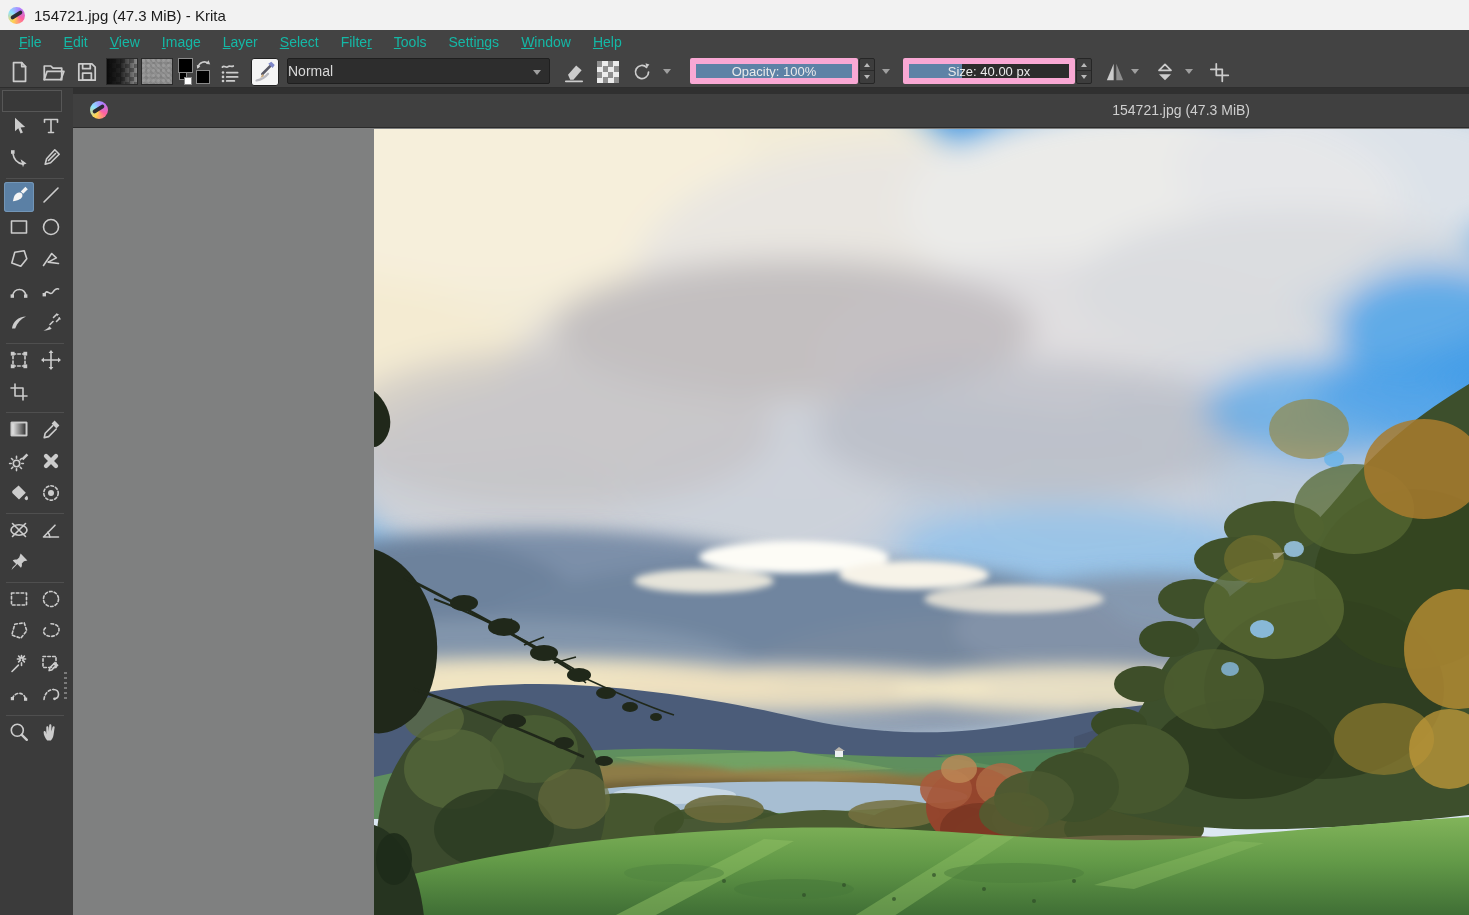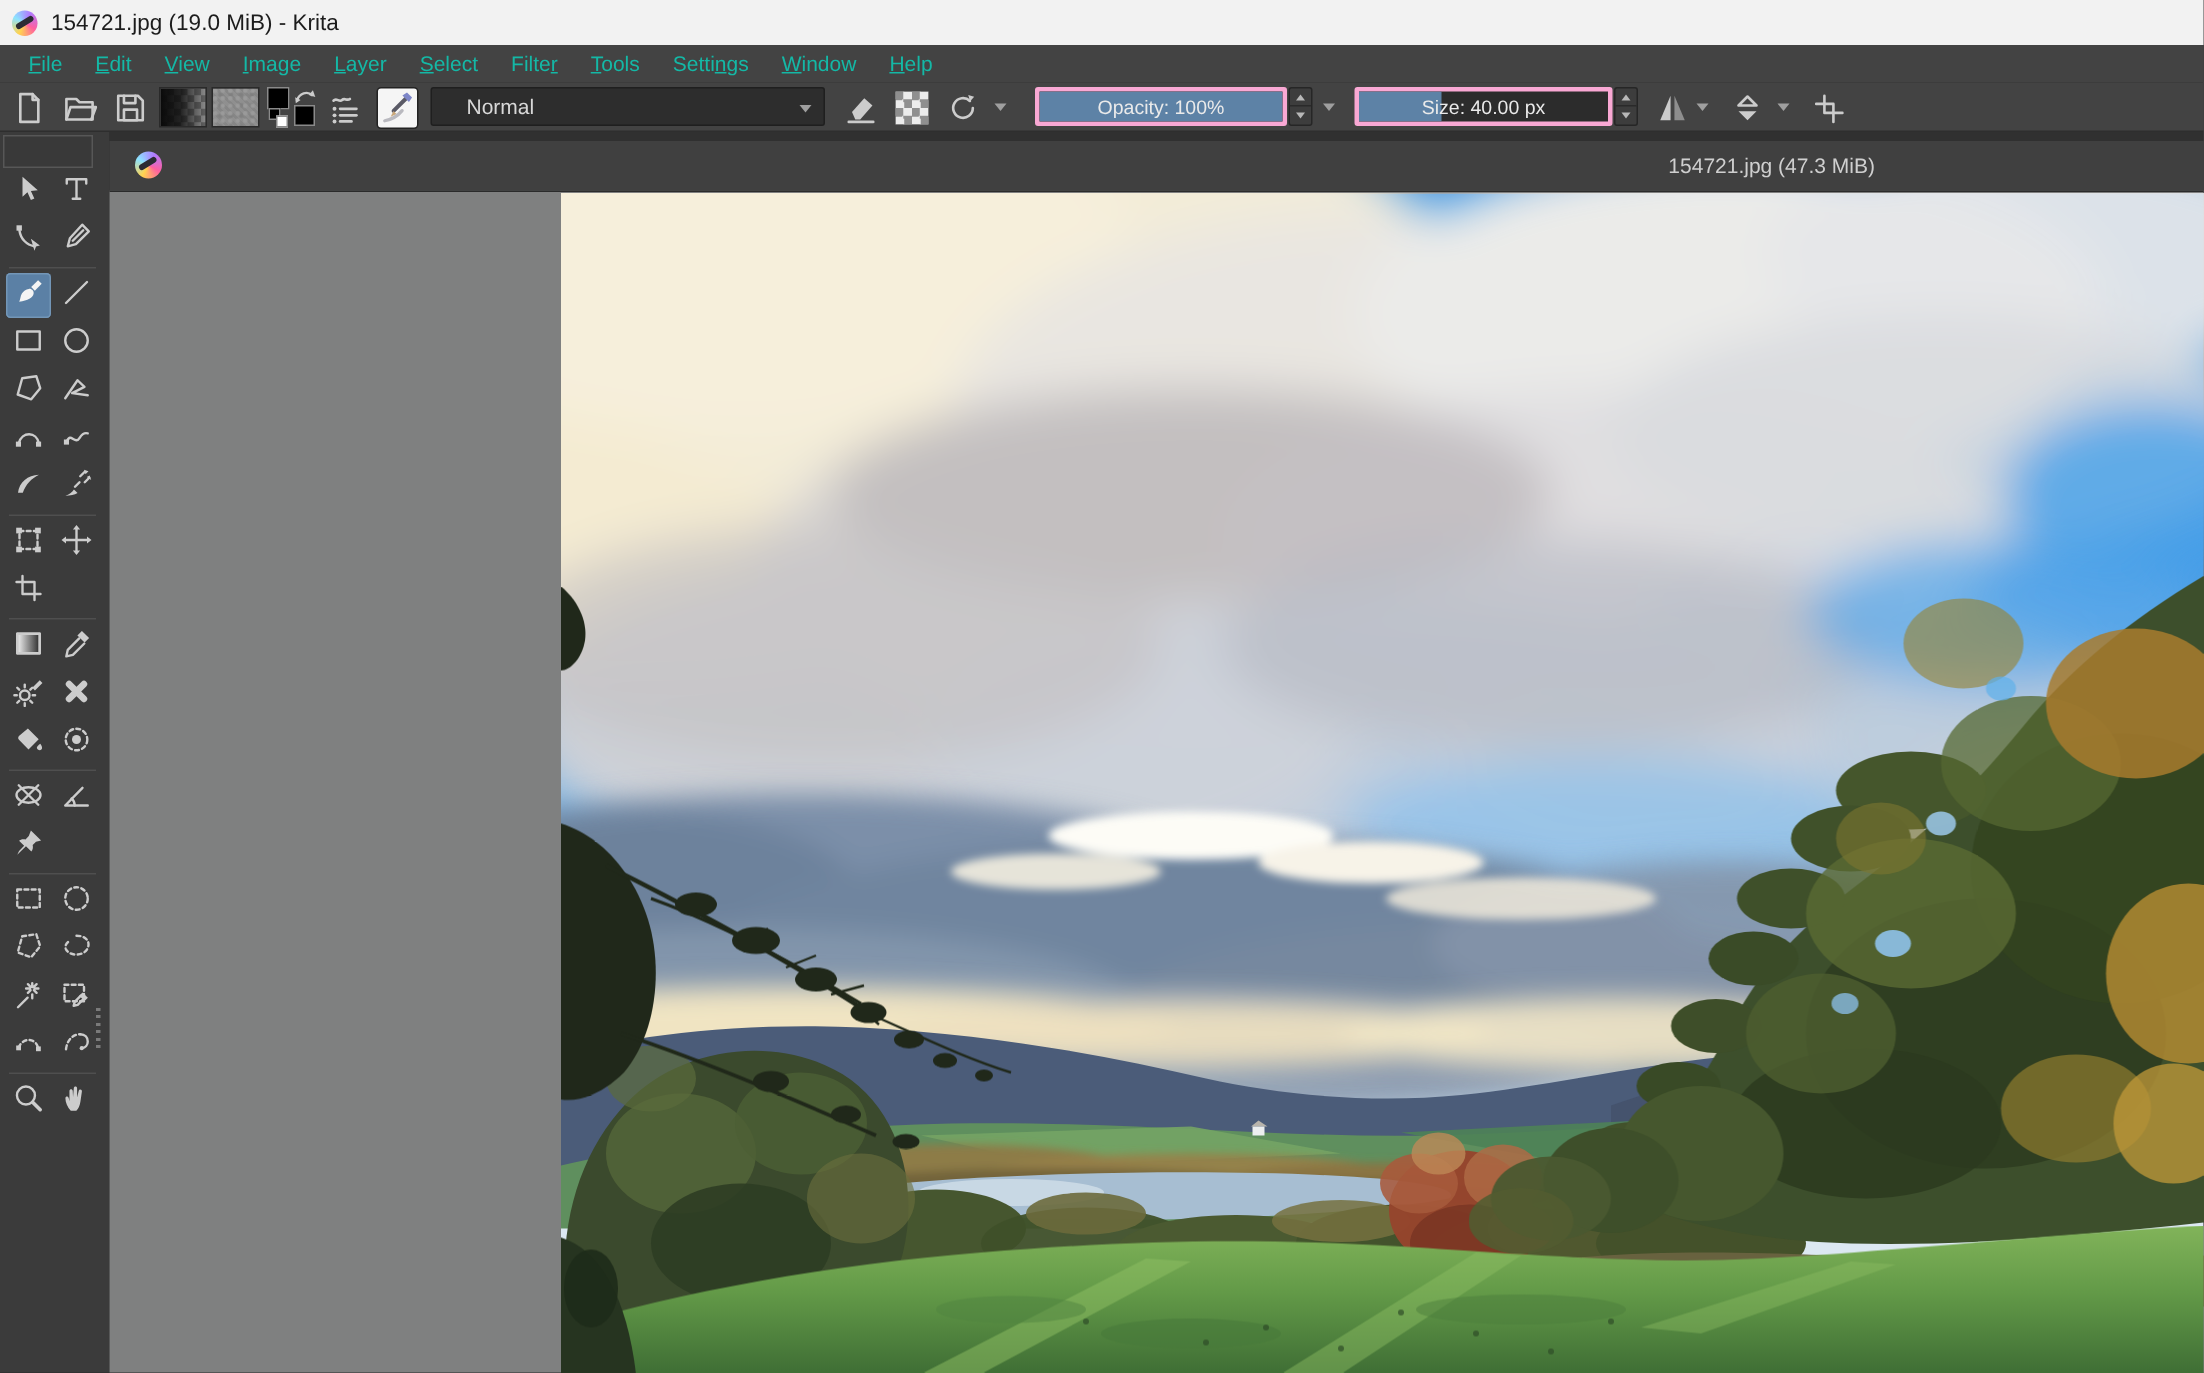--- a/index.html
+++ b/index.html
@@ -100,7 +100,7 @@
 
   <div class="titlebar">
     <span class="krita-logo"></span>
-    <span class="titletext">154721.jpg (19.0 MiB)  - Krita</span>
+    <span class="titletext">154721.jpg (47.3 MiB)  - Krita</span>
   </div>
 
   <div class="menubar" id="menubar">

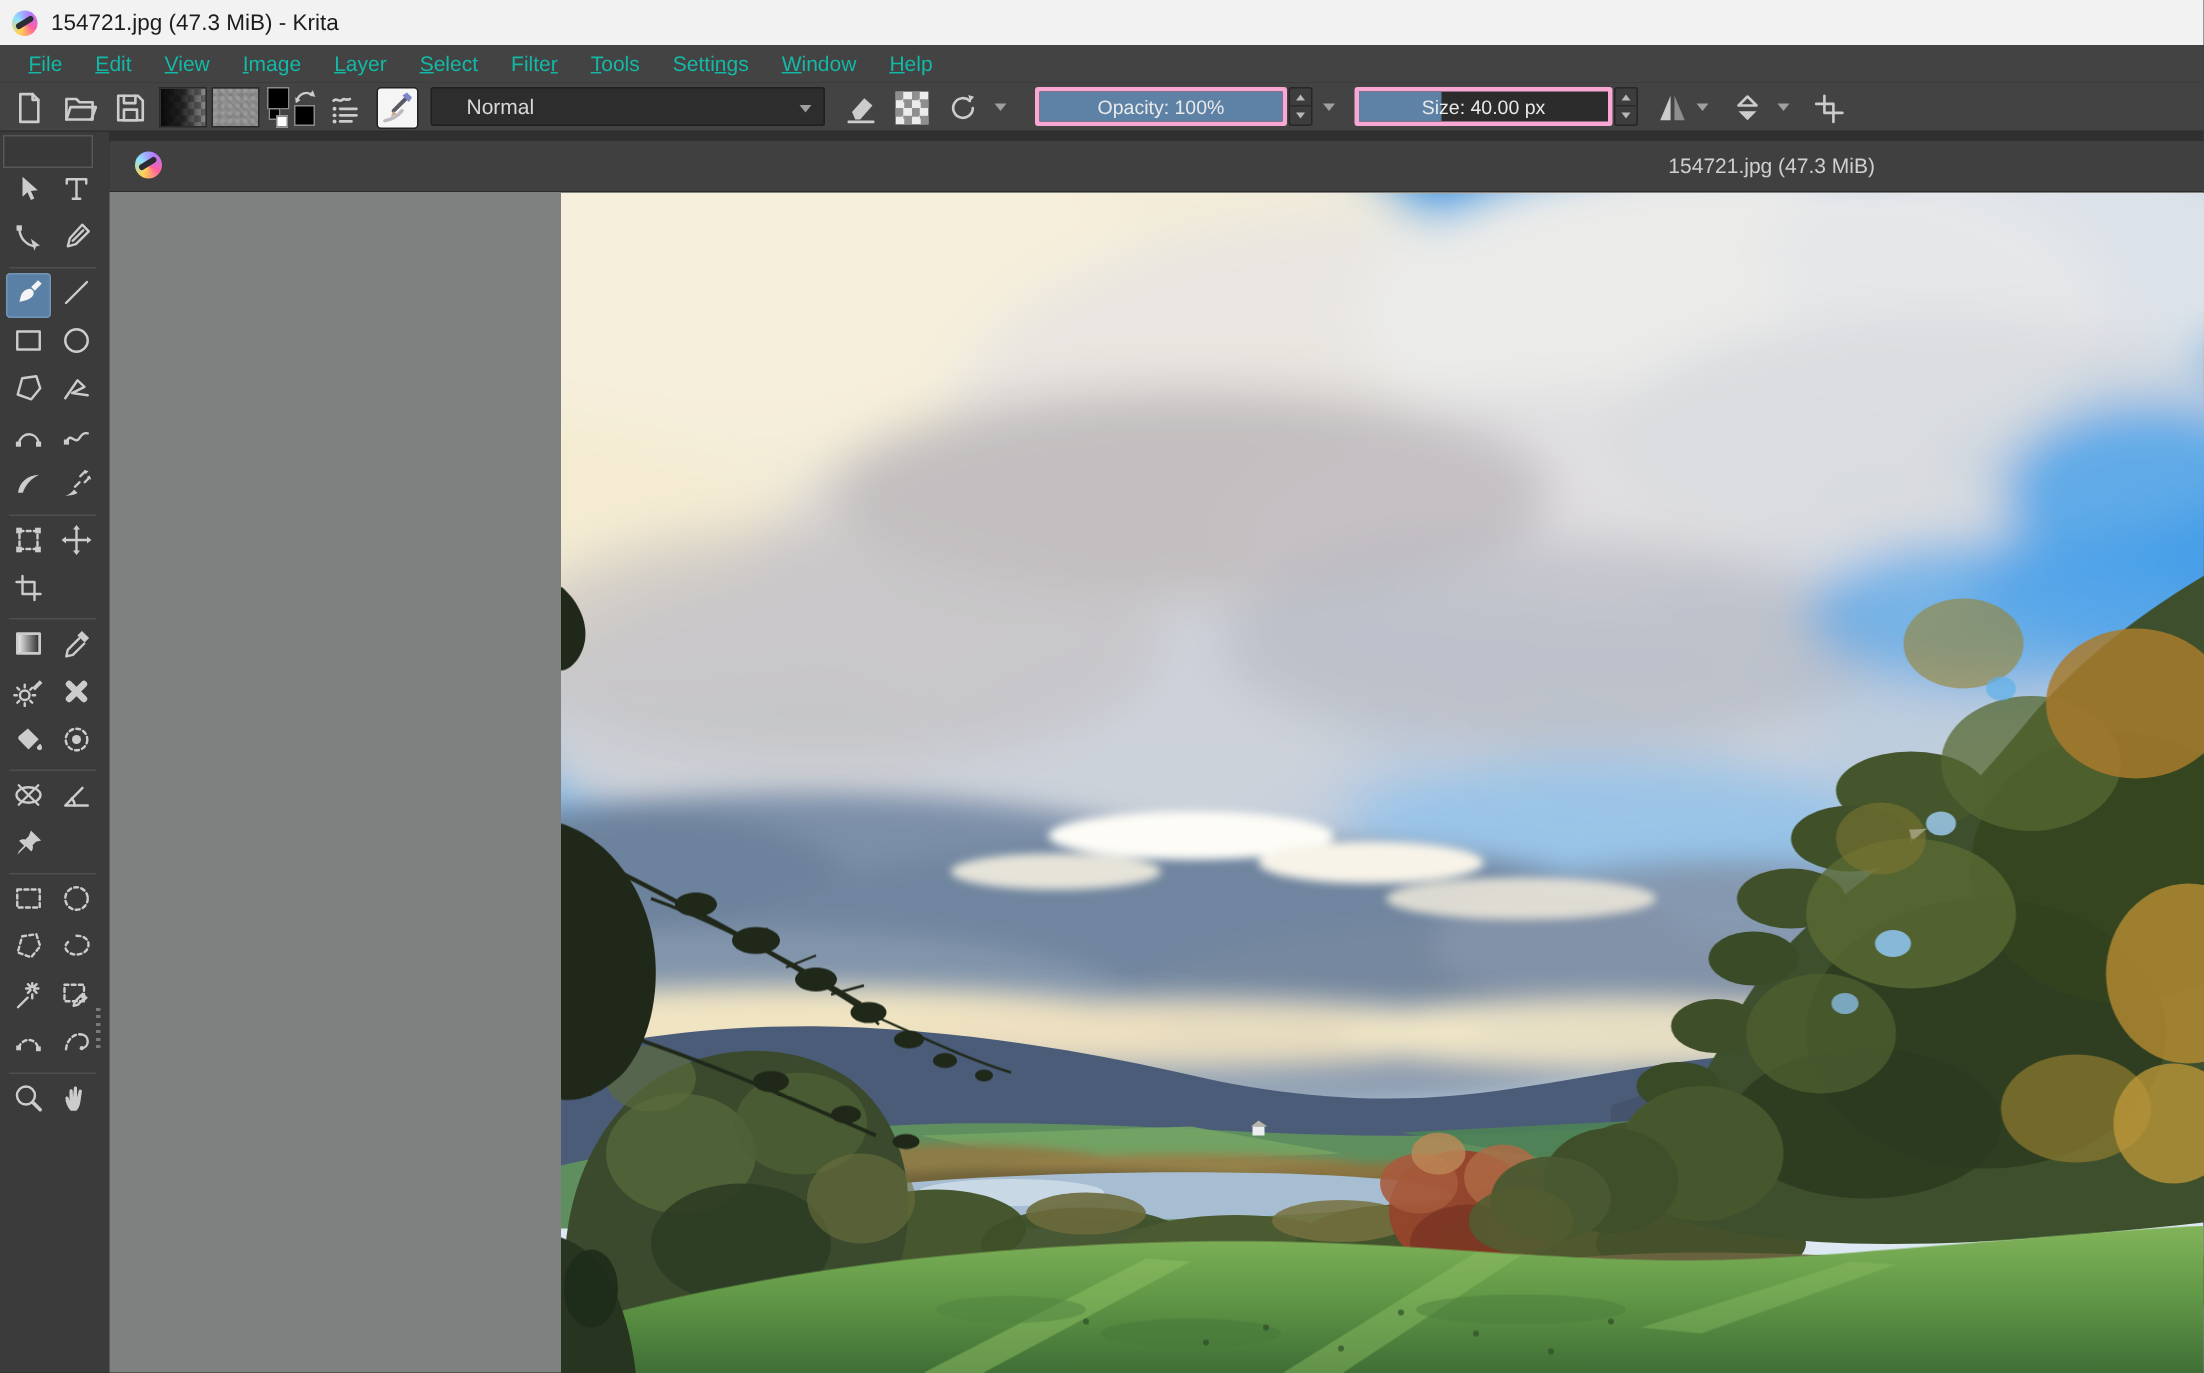--- a/index.html
+++ b/index.html
@@ -45,7 +45,7 @@
   .fgbg .sq { position:absolute; border:1px solid #8a8a8a; background:#000; }
   .combobox { position:absolute; top:3px; height:26px; background:#2d2d2d;
       border:1px solid #1f1f1f; border-radius:2px; display:flex; align-items:center; }
-  .combobox .val { color:#d8d8d8; font-size:14px; margin-left:23px; }
+  .combobox .val { color:#d8d8d8; font-size:14px; margin-left:0; }
   .arrow-down { width:0; height:0; border-left:4px solid transparent; border-right:4px solid transparent;
       border-top:5px solid #9f9f9f; }
   .combobox .arrow-down { position:absolute; right:8px; top:11px; }

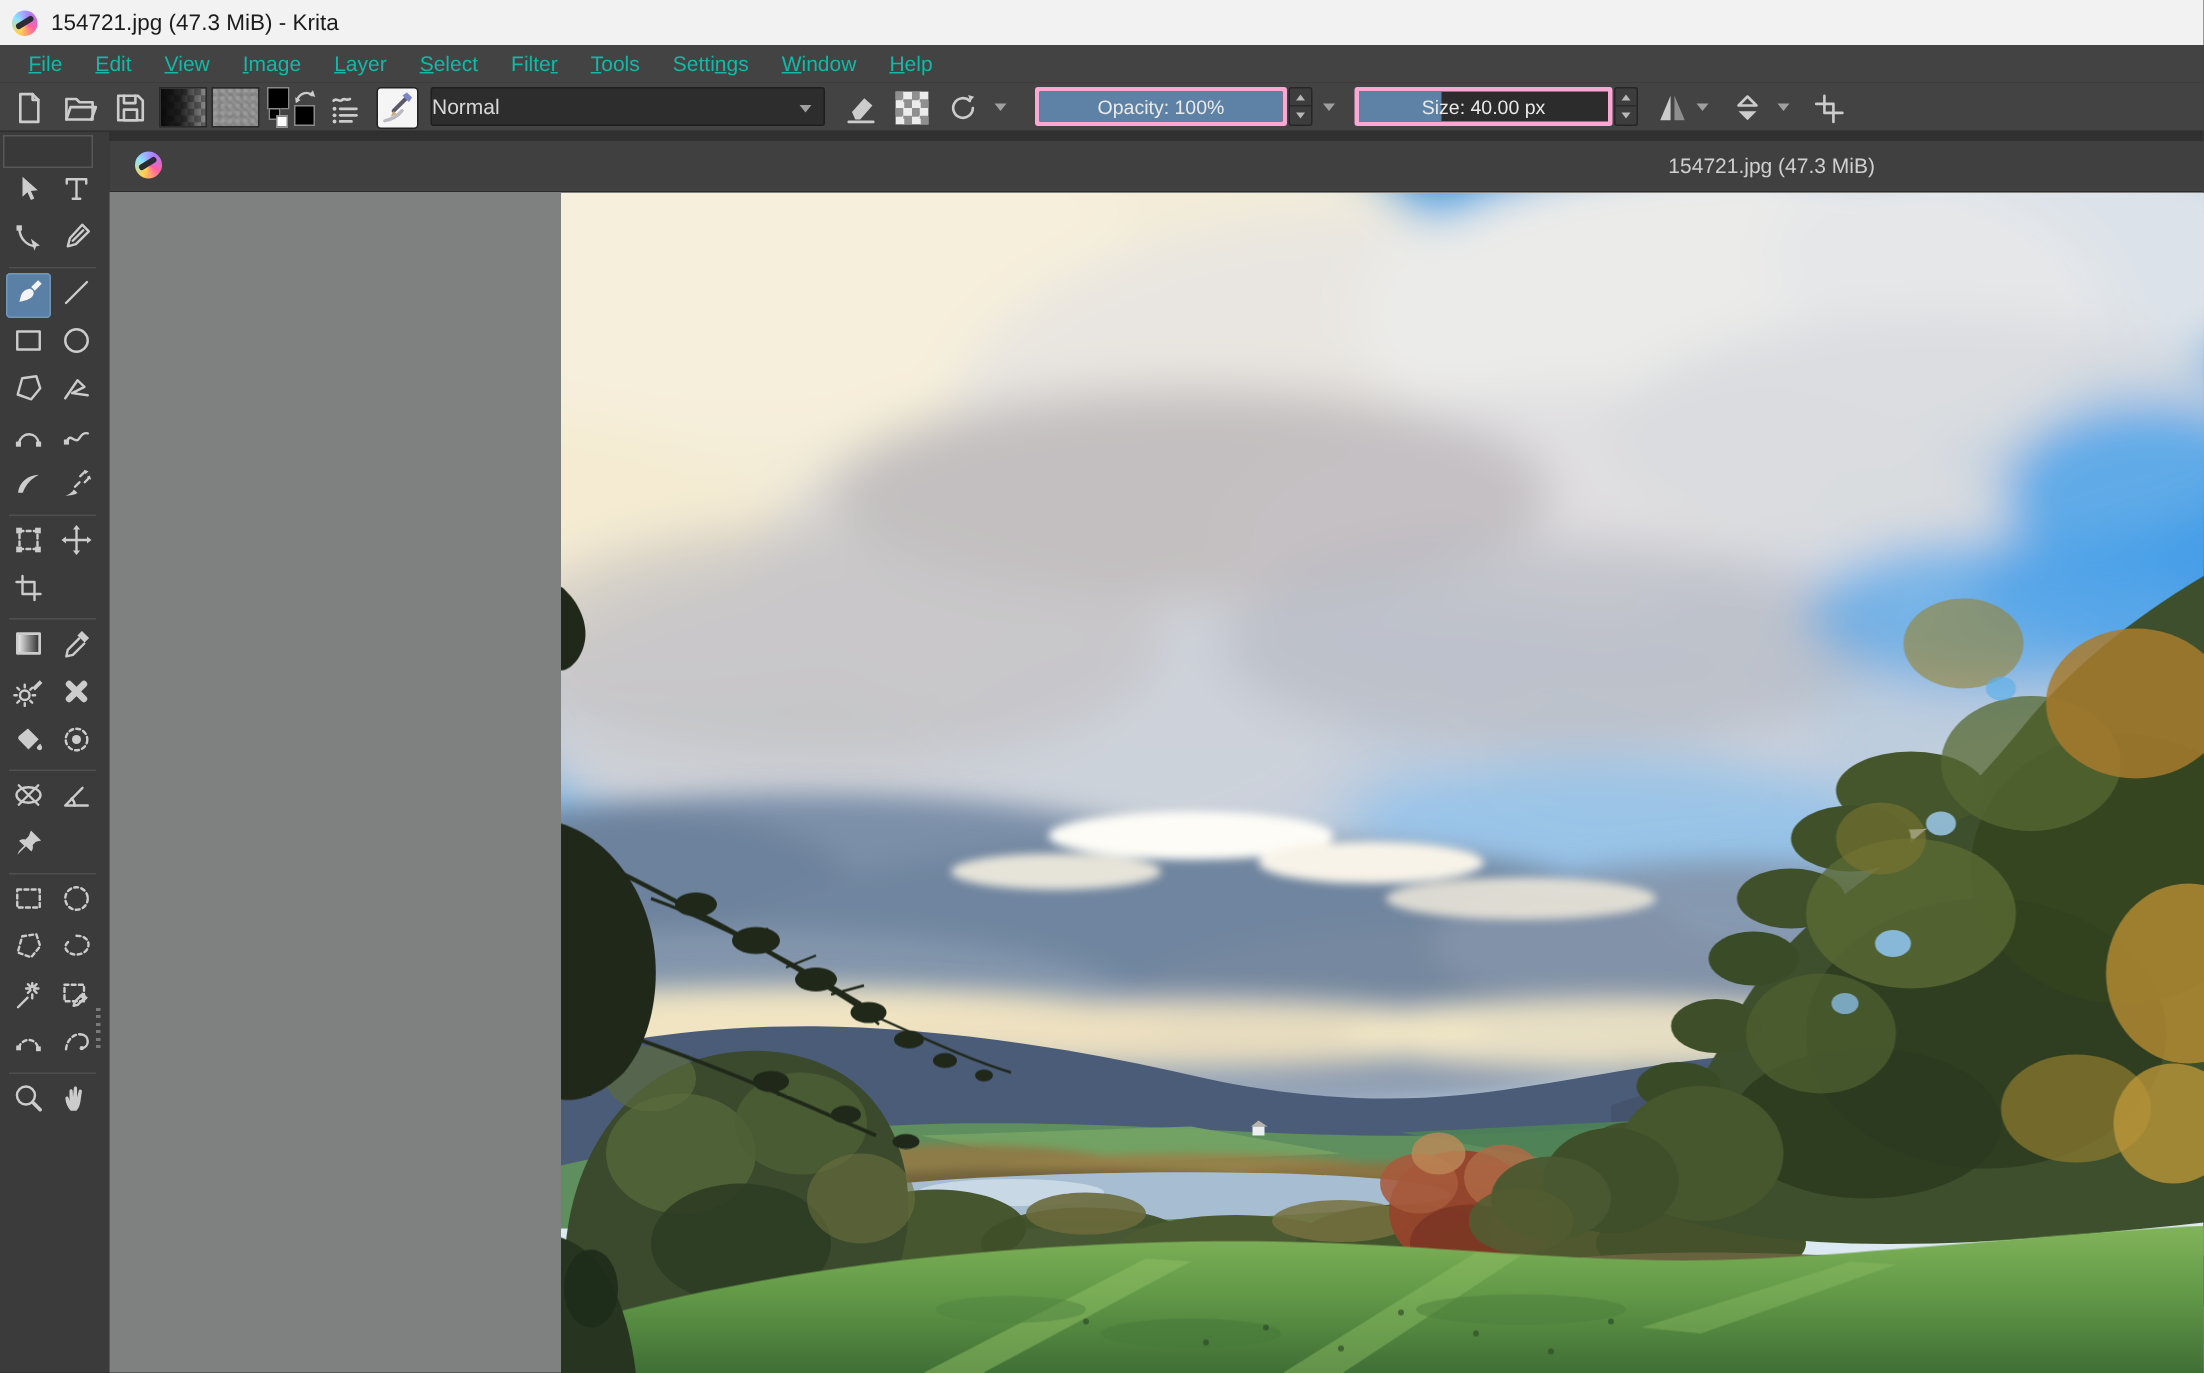--- a/index.html
+++ b/index.html
@@ -49,7 +49,7 @@
   .arrow-down { width:0; height:0; border-left:4px solid transparent; border-right:4px solid transparent;
       border-top:5px solid #9f9f9f; }
   .combobox .arrow-down { position:absolute; right:8px; top:11px; }
-  .slider { position:absolute; top:3px; height:26px; background:#2c2c2c; border:3px solid #f9a8d4;
+  .slider { position:absolute; top:3px; height:26px; background:#2c2c2c; border:6px solid #f9a8d4;
       border-radius:2px; overflow:hidden; }
   .slider .fill { position:absolute; left:0; top:0; bottom:0; background:#5d82a6; }
   .slider .txt { position:absolute; inset:0; display:flex; align-items:center; justify-content:center;

